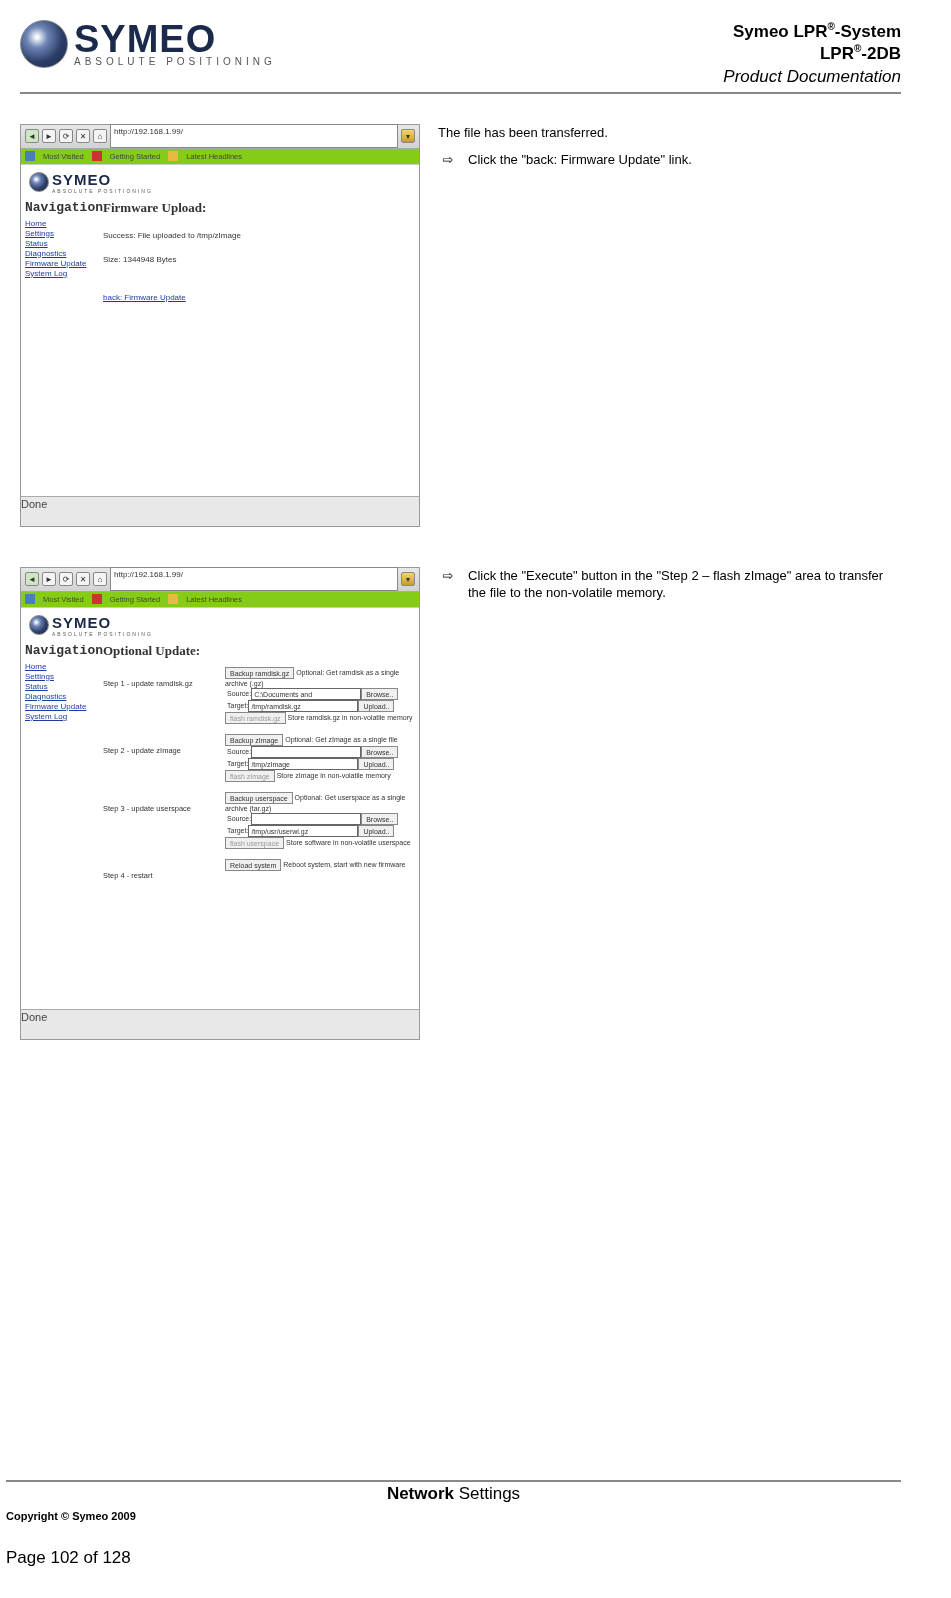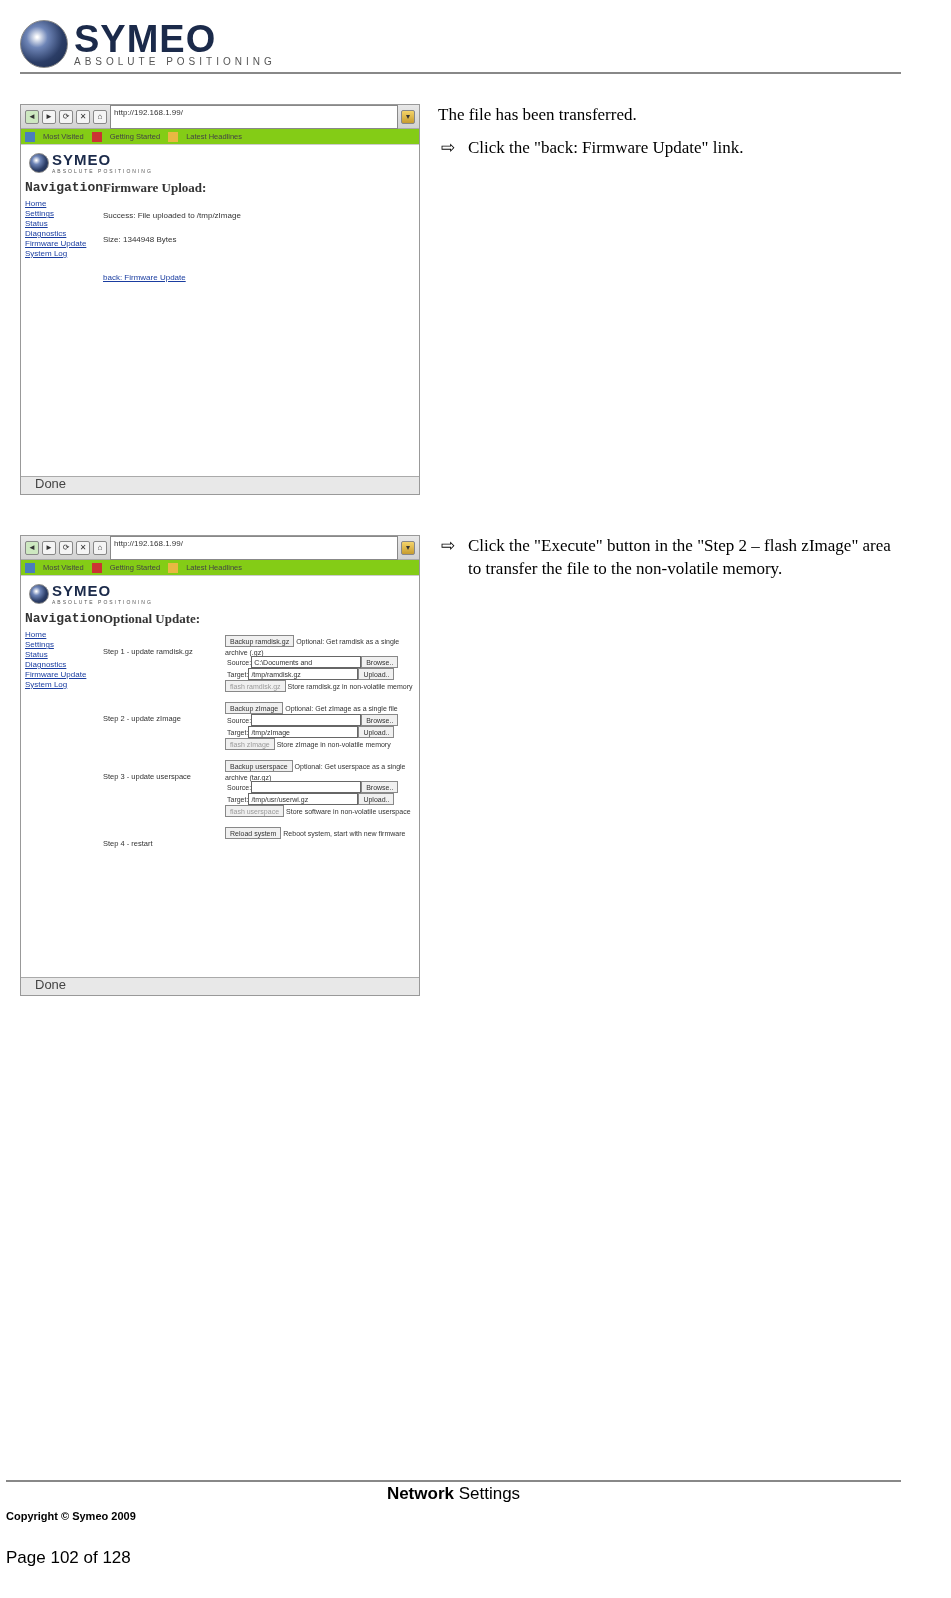--- a/index.html
+++ b/index.html
@@ -109,6 +109,11 @@
       <div class="tag">ABSOLUTE POSITIONING</div>
     </div>
   </div>
+  <div class="doc-title">
+    <div><b><span>Symeo LPR</span><sup>®</sup><span>-System</span></b></div>
+    <div><b><span>LPR</span><sup>®</sup><span>-2DB</span></b></div>
+    <div class="italic">Product Documentation</div>
+  </div>
 </div>
 
 <div class="content-row">

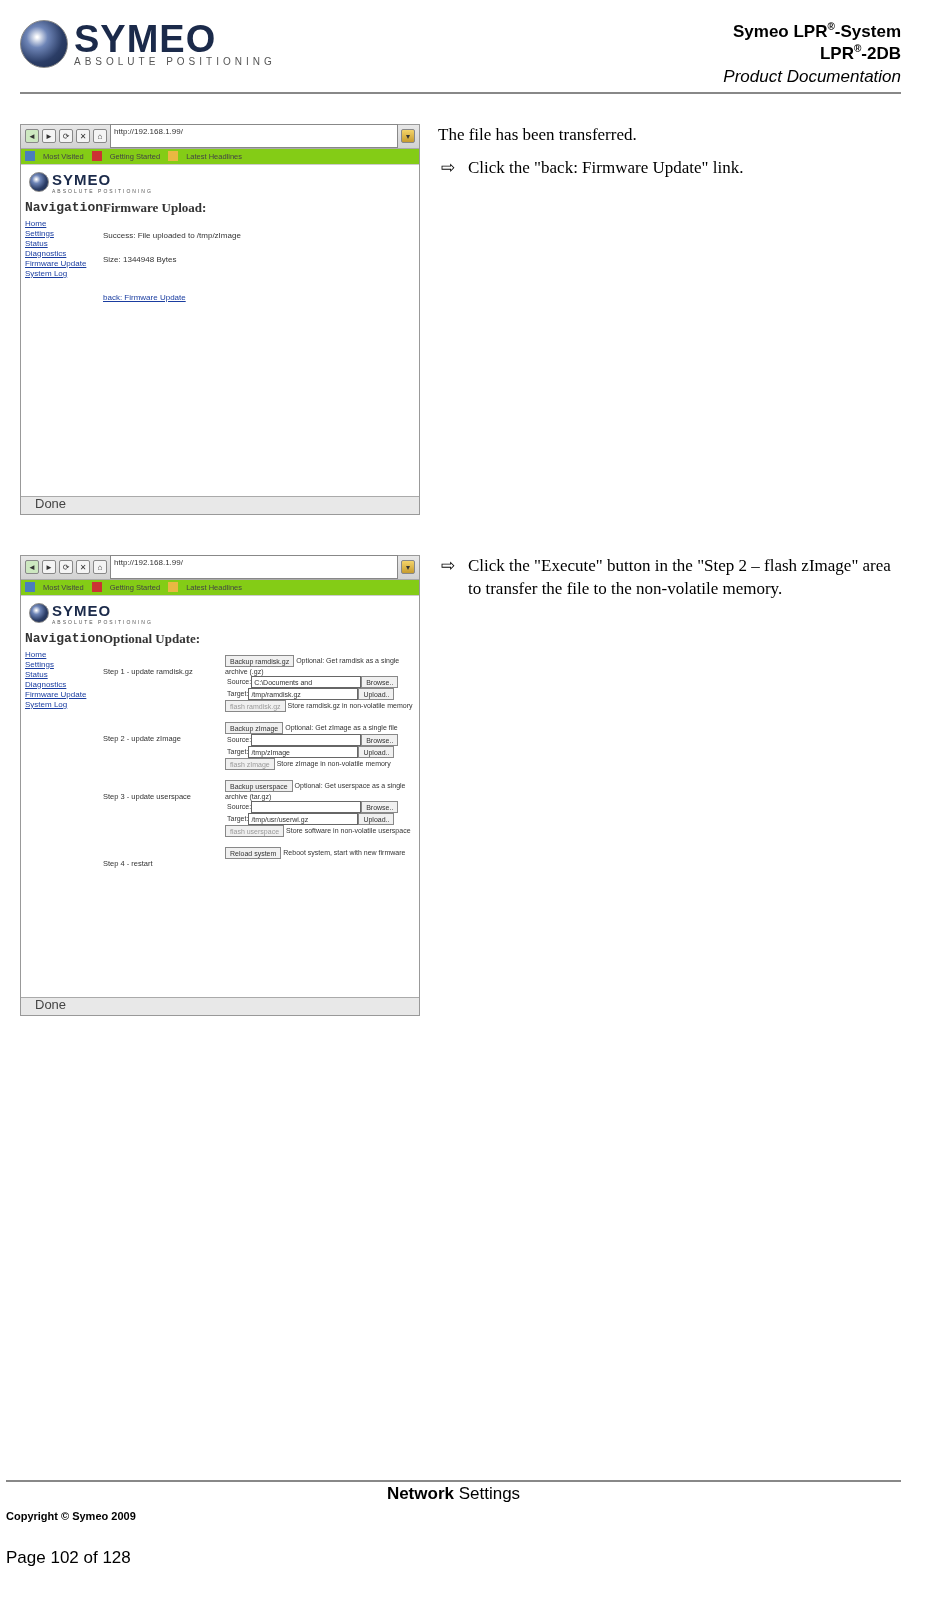--- a/index.html
+++ b/index.html
@@ -86,7 +86,7 @@
   .mini-inp{display:inline-block;border:1px solid #666;background:#fff;height:12px;font-size:7px;padding:0 2px;line-height:12px;vertical-align:middle;overflow:hidden;}
   .opt-text{font-size:7px; vertical-align:middle;margin-left:2px;}
 
-  .instr { flex:1; font-size:17px; line-height:1.35; font-family:Liberation Serif, serif; }
+  .instr { flex:1; font-size:13px; line-height:1.35; font-family:Liberation Sans, sans-serif; }
   .instr p{margin:0 0 10px 0;}
   .instr .arrow-line{ display:flex; gap:10px; }
   .instr .arrow-line .sym{ flex-shrink:0; width:20px; text-align:center;}

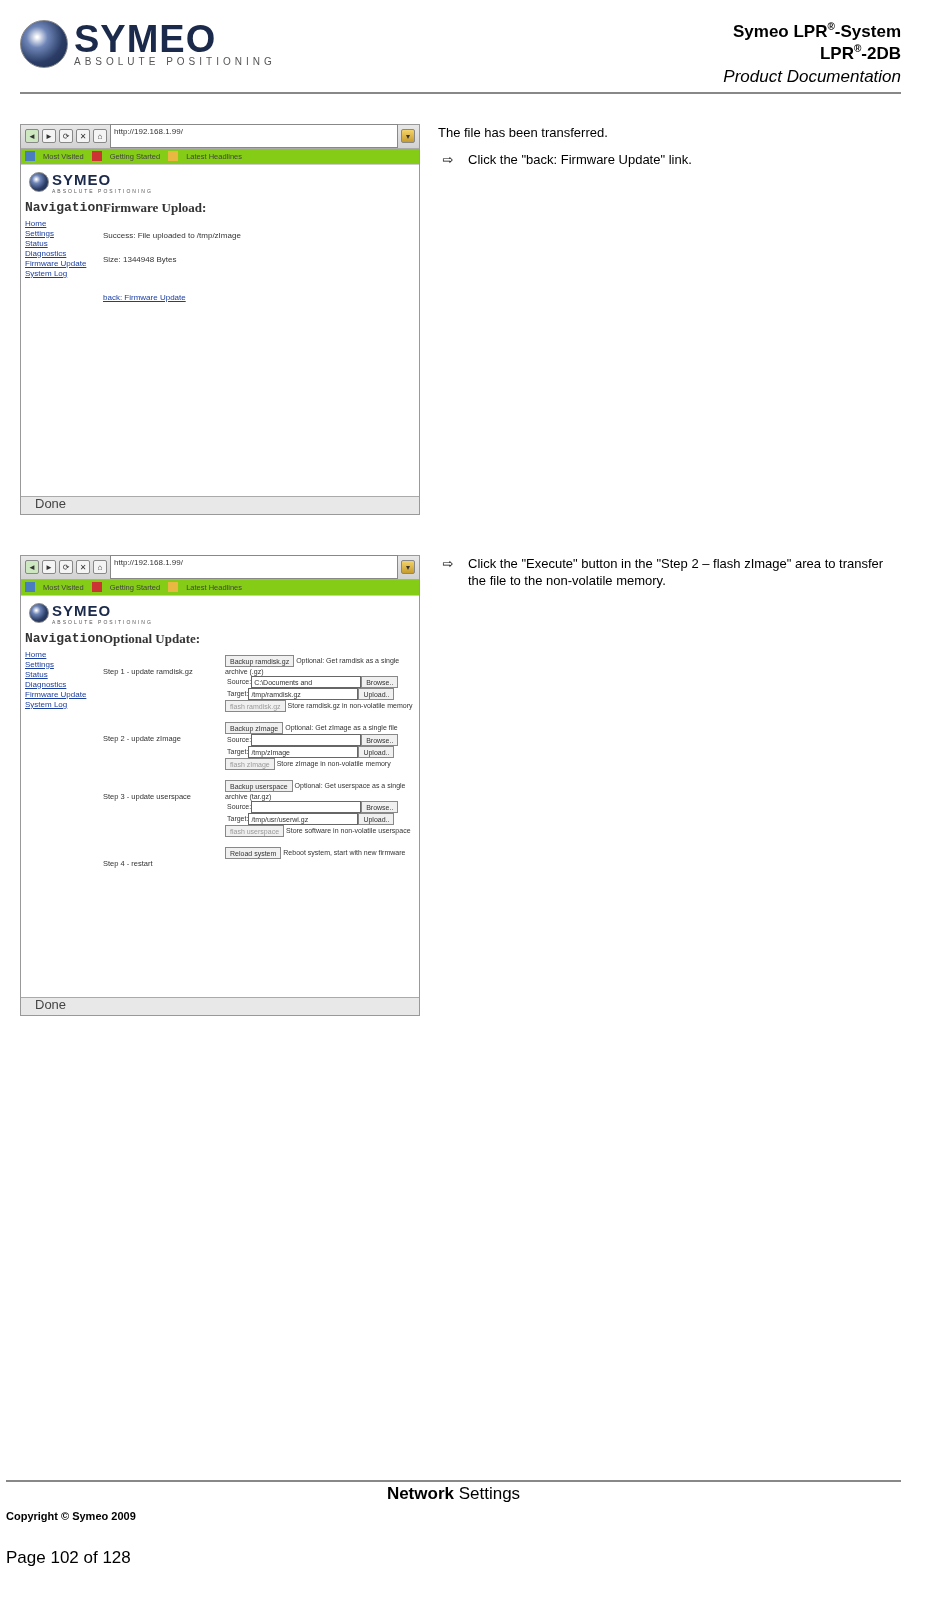--- a/index.html
+++ b/index.html
@@ -75,7 +75,7 @@
   .ss-main h4{margin:0 0 8px 0;font-size:13px;font-weight:bold;}
   .ss-main .line{font-family:Arial,sans-serif;font-size:8px;margin:15px 0;}
   .ss-main a.back{color:#1a3da0;text-decoration:underline;font-family:Arial,sans-serif;font-size:8px;display:inline-block;margin-top:14px;}
-  .ss-status{height:18px;background:#e8e8e8;border-top:1px solid #aaa;font-size:13px;padding:0 14px;line-height:14px;color:#444;}
+  .ss-status{height:30px;background:#e8e8e8;border-top:1px solid #aaa;font-size:11px;padding:0 0;line-height:14px;color:#444;}
 
   
   .fw-step { display:flex; gap:22px; margin-bottom:10px; font-family:Arial,sans-serif;font-size:7.5px; align-items:flex-start;}

